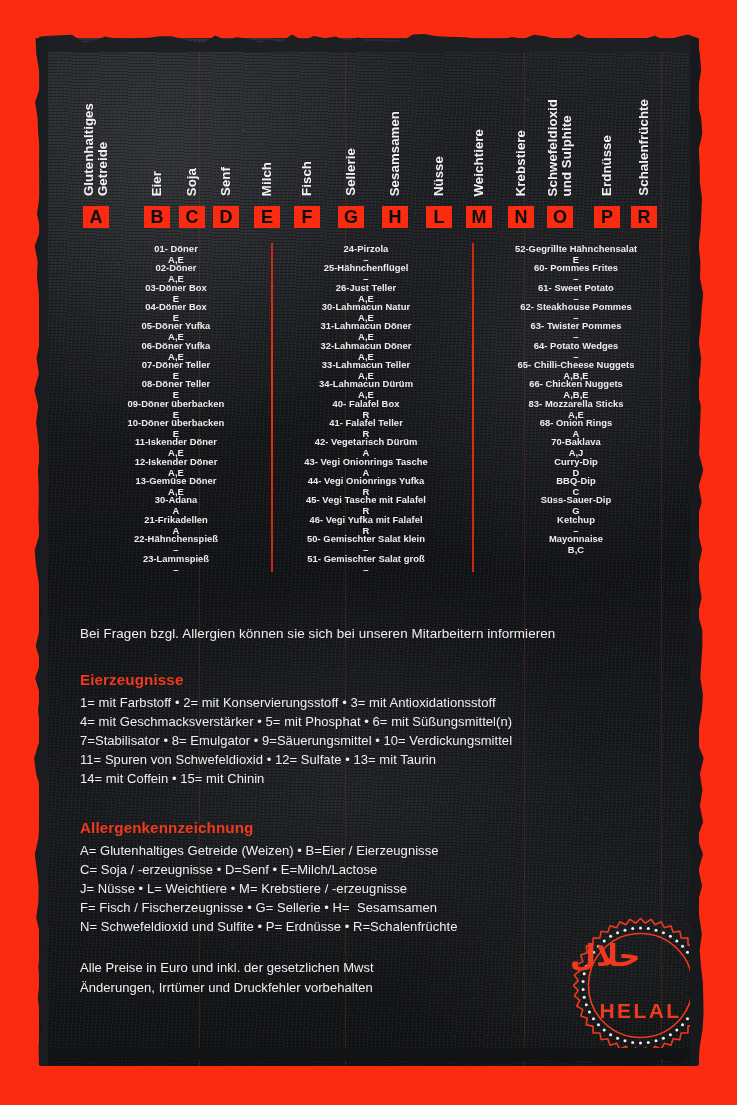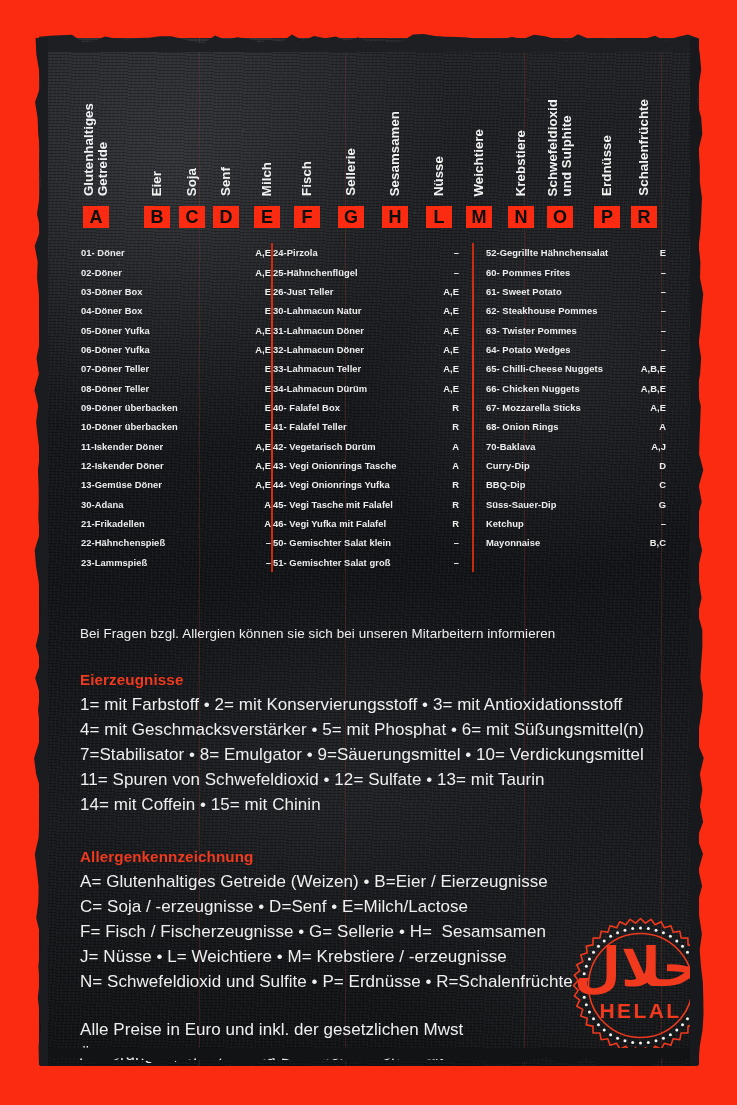--- a/index.html
+++ b/index.html
@@ -167,7 +167,8 @@
     height: 19.35px;
     display: flex;
     align-items: center;
-    justify-content: space-between;
+    justify-content: flex-start;
+    flex-direction: column;
   }
   .mname {
     color: #ededed;

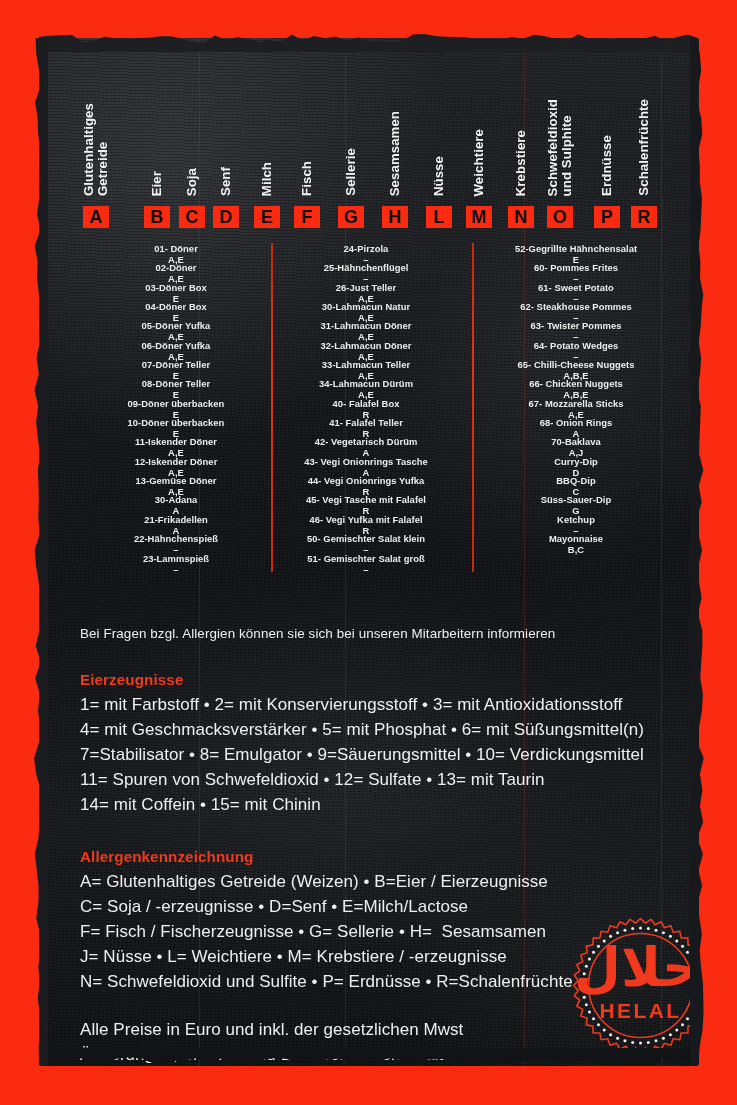--- a/index.html
+++ b/index.html
@@ -538,7 +538,7 @@
               <span class="mcode">A,B,E</span>
             </div>
             <div class="mrow">
-              <span class="mname">67- Mozzarella Sticks</span>
+              <span class="mname">83- Mozzarella Sticks</span>
               <span class="mcode">A,E</span>
             </div>
             <div class="mrow">

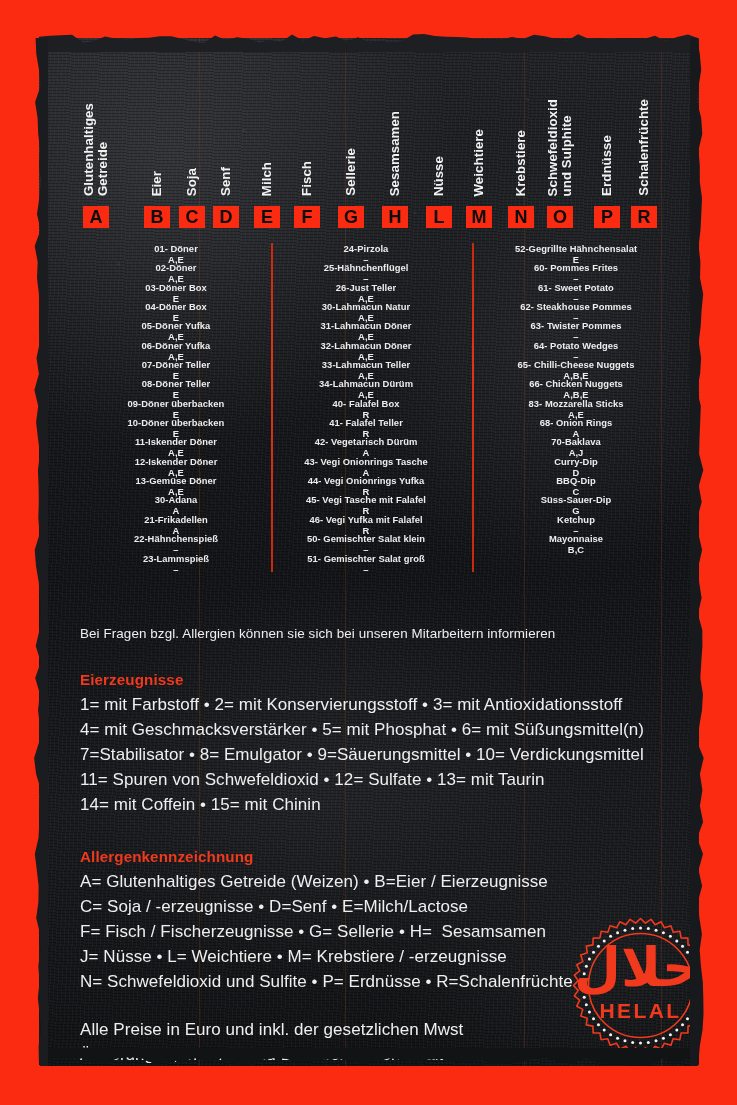--- a/index.html
+++ b/index.html
@@ -215,7 +215,7 @@
   }
   .info-line {
     color: #efefef;
-    font-size: 17px;
+    font-size: 13px;
     font-weight: 400;
     letter-spacing: .05px;
     line-height: 1.47;

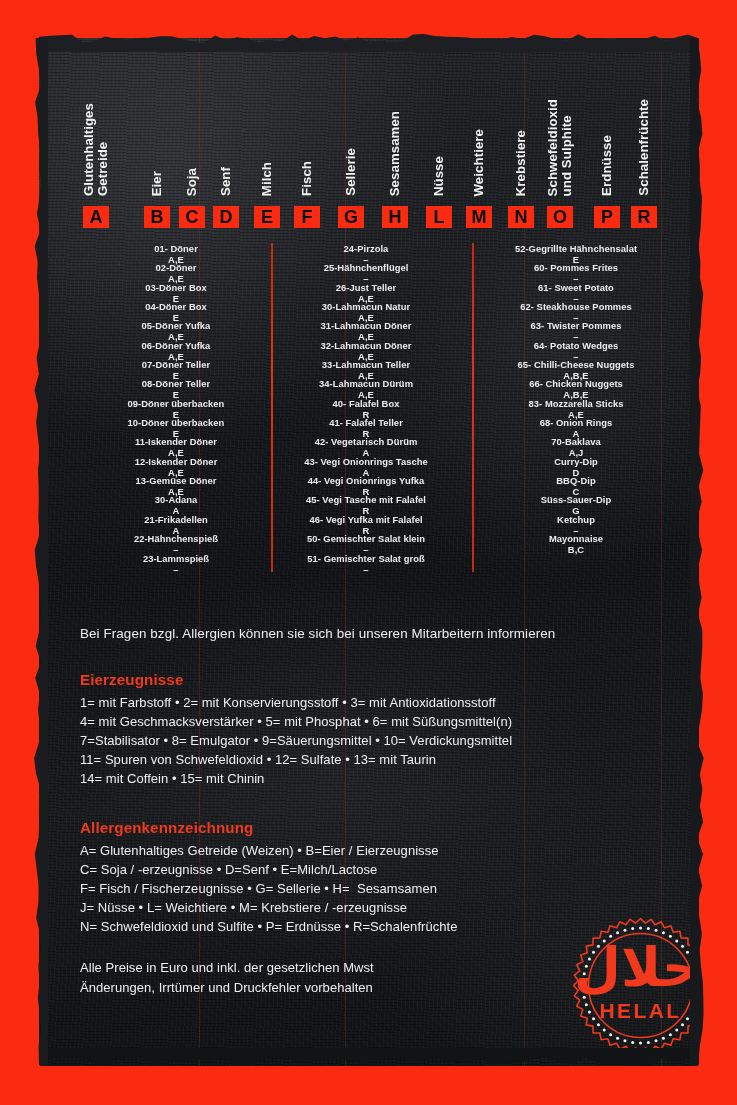--- a/index.html
+++ b/index.html
@@ -592,8 +592,8 @@
           <div class="lines" id="allergen-lines">
               <div class="info-line">A= Glutenhaltiges Getreide (Weizen) • B=Eier / Eierzeugnisse</div>
               <div class="info-line">C= Soja / -erzeugnisse • D=Senf • E=Milch/Lactose</div>
+              <div class="info-line">J= Nüsse • L= Weichtiere • M= Krebstiere / -erzeugnisse</div>
               <div class="info-line">F= Fisch / Fischerzeugnisse • G= Sellerie • H=  Sesamsamen</div>
-              <div class="info-line">J= Nüsse • L= Weichtiere • M= Krebstiere / -erzeugnisse</div>
               <div class="info-line">N= Schwefeldioxid und Sulfite • P= Erdnüsse • R=Schalenfrüchte</div>
             </div>
         </div>

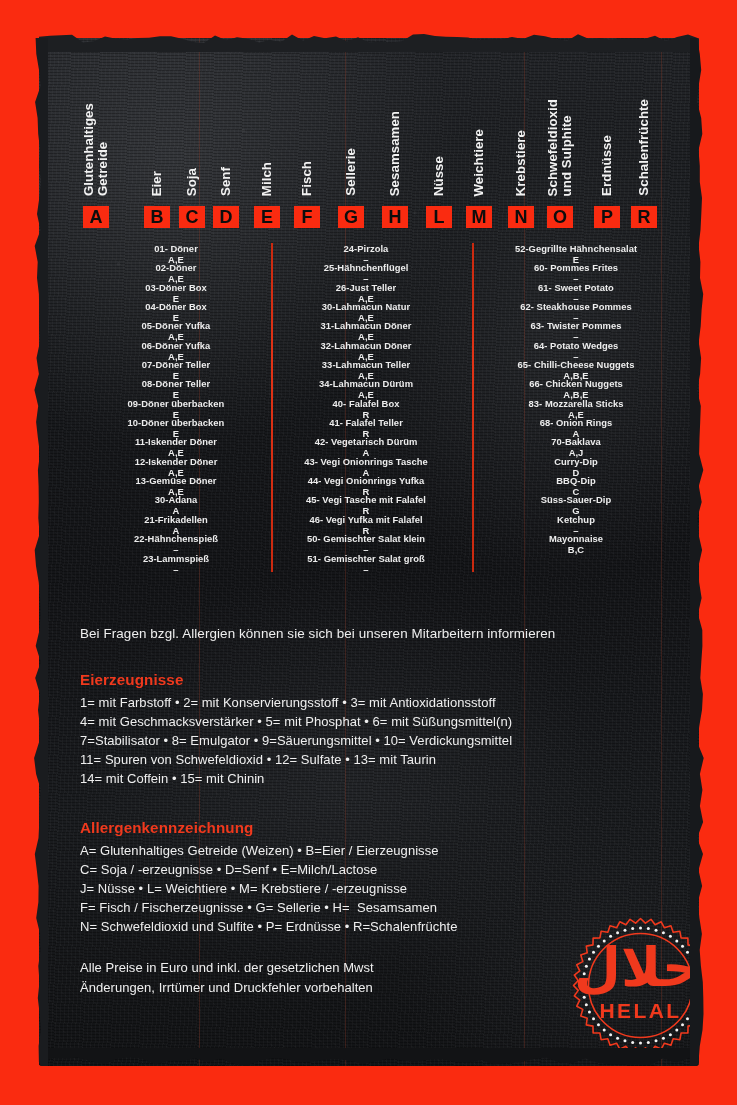--- a/index.html
+++ b/index.html
@@ -251,9 +251,9 @@
     position: absolute;
     left: 0; right: 6px;
     top: 26px;
-    text-align: center;
+    text-align: left;
     color: #f0391d;
-    font-size: 54px;
+    font-size: 30px;
     font-weight: 700;
     line-height: 1;
     font-family: "DejaVu Sans", sans-serif;

